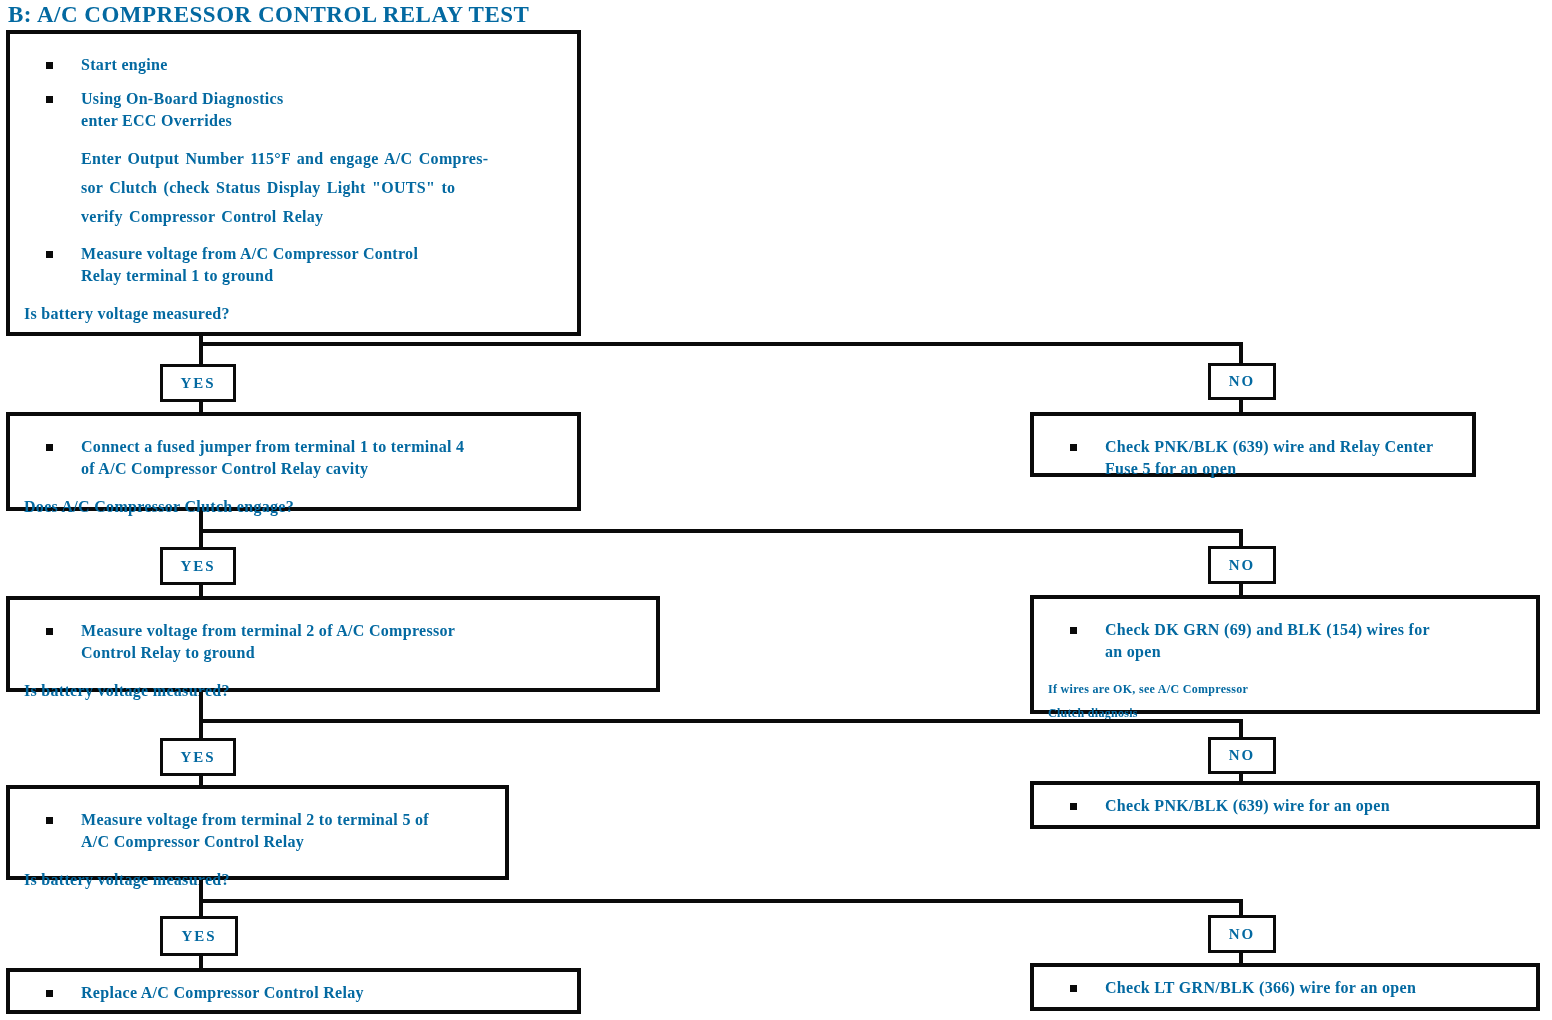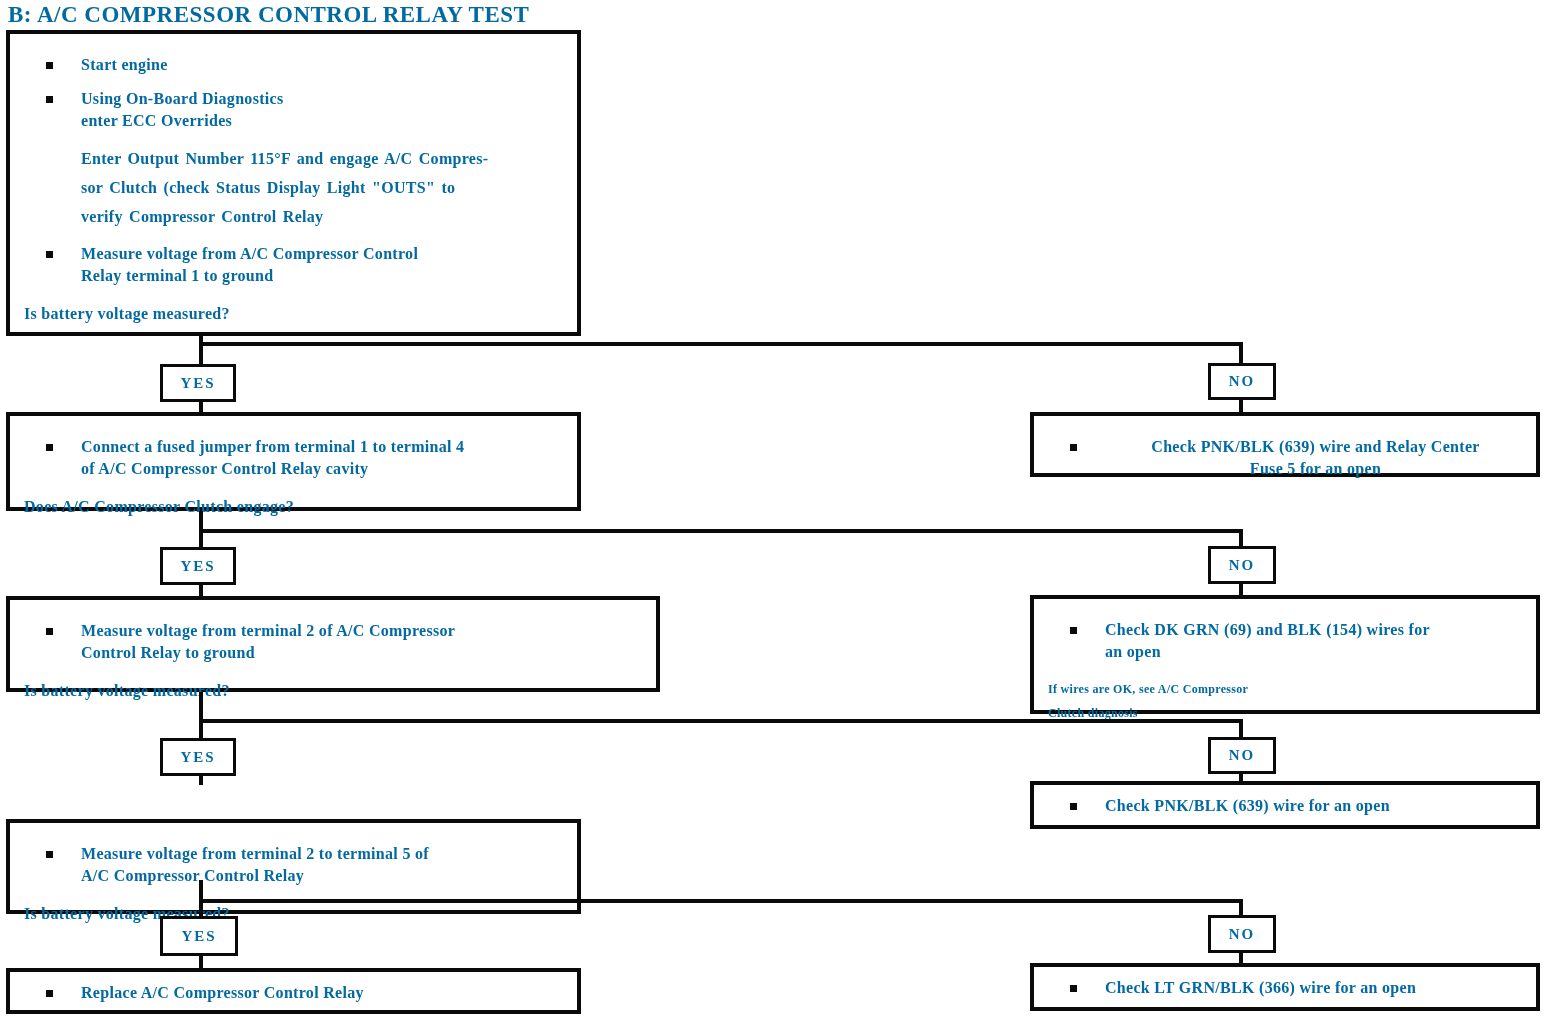--- a/index.html
+++ b/index.html
@@ -97,7 +97,7 @@
     <div class="question">Does A/C Compressor Clutch engage?</div>
   </div>
 
-  <div class="box" style="left:1030px;top:412px;width:510px;height:65px;text-align:center;">
+  <div class="box" style="left:1030px;top:412px;width:446px;height:65px;">
     <div class="row">
       <span class="bullet"></span>
       <span class="txt">Check PNK/BLK (639) wire and Relay Center

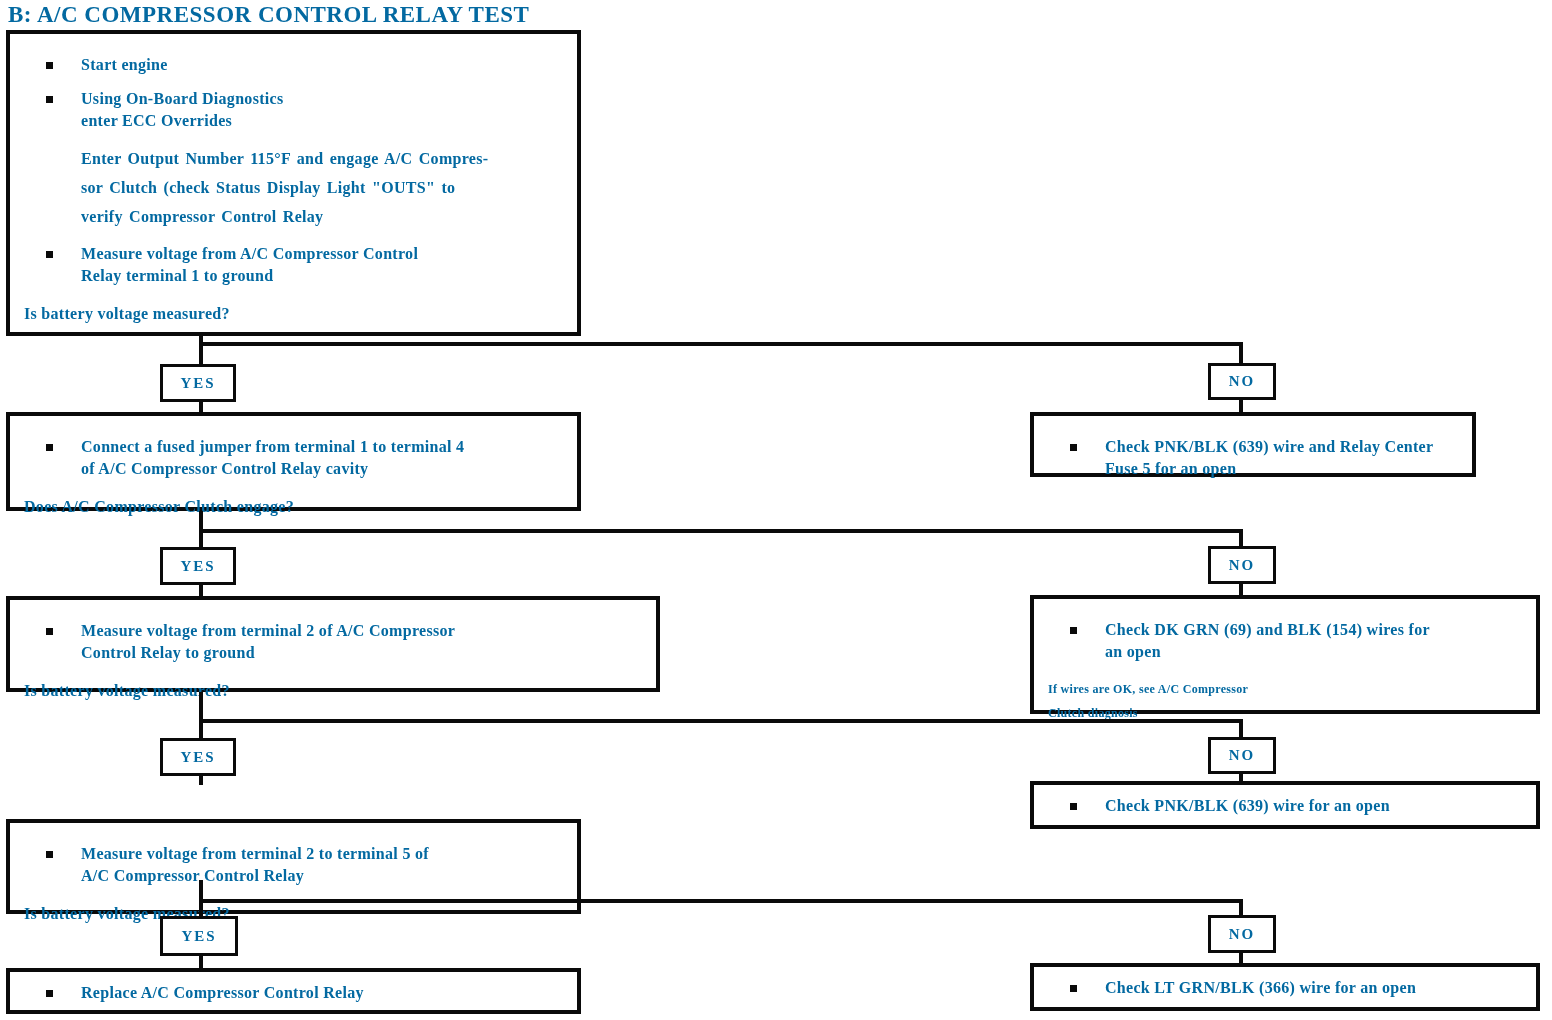--- a/index.html
+++ b/index.html
@@ -150,7 +150,7 @@
   <div class="vline" style="left:199px;top:776px;height:9px;"></div>
   <div class="vline" style="left:1239px;top:774px;height:7px;"></div>
 
-  <div class="box" style="left:6px;top:819px;width:575px;height:95px;">
+  <div class="box" style="left:6px;top:785px;width:503px;height:95px;">
     <div class="row">
       <span class="bullet"></span>
       <span class="txt">Measure voltage from terminal 2 to terminal 5 of

